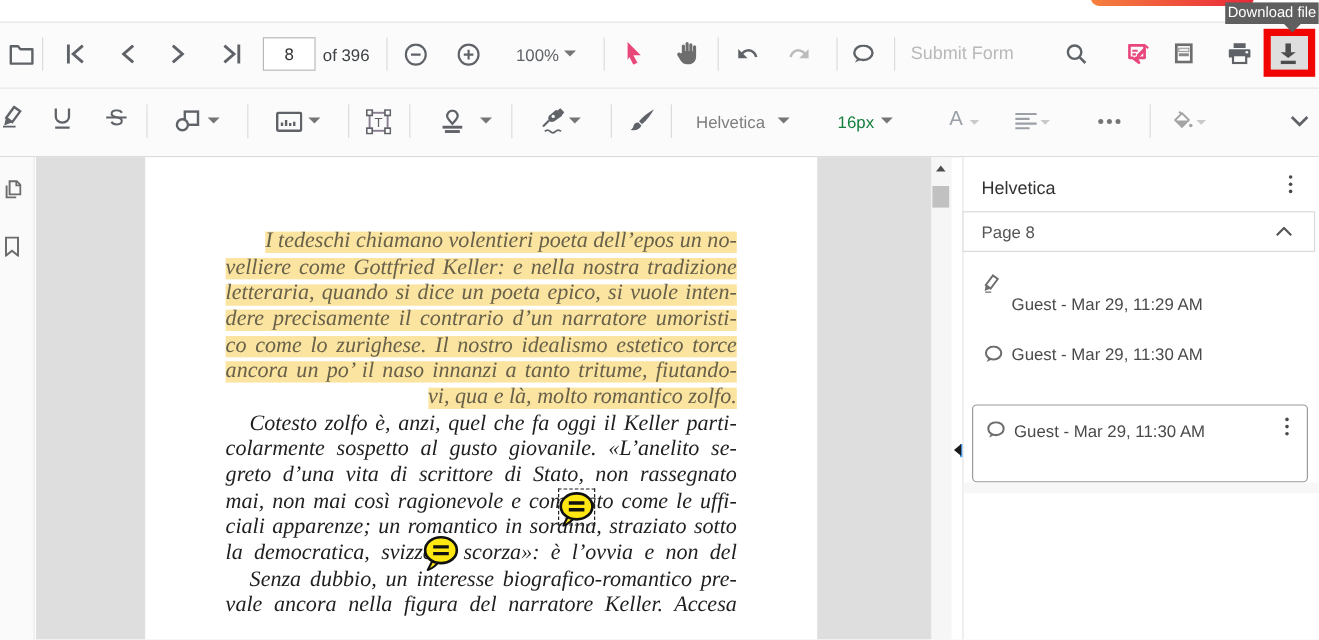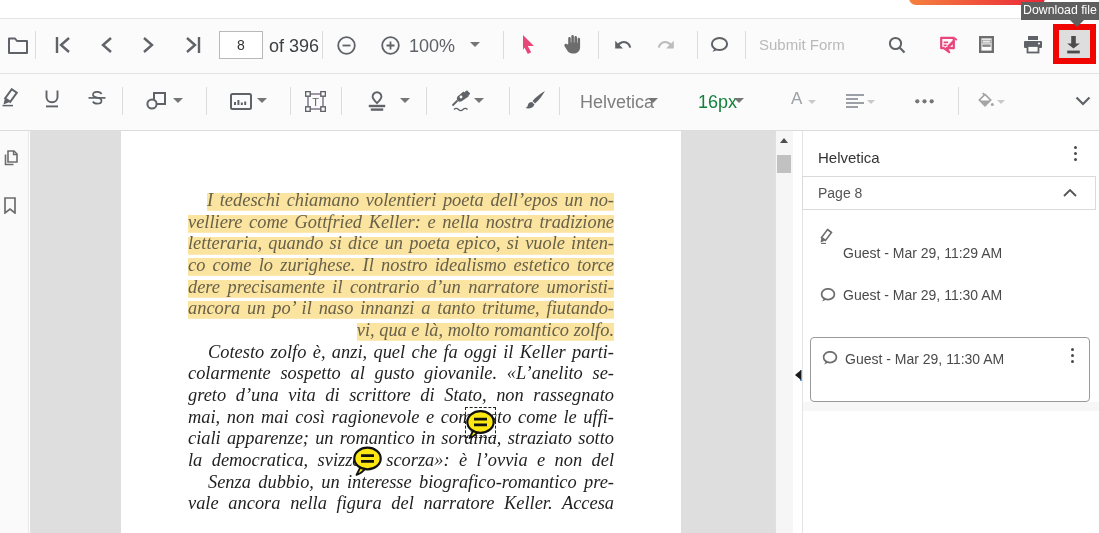--- a/index.html
+++ b/index.html
@@ -14,7 +14,7 @@
   .caret { position:absolute; width:0; height:0; border-left:5px solid transparent;
     border-right:5px solid transparent; border-top:5px solid #757575; }
   .caret.lite { border-top-color:#c9c9c9; }
-  .tbtxt { position:absolute; color:#5f6368; font-size:18px; line-height:14px; }
+  .tbtxt { position:absolute; color:#5f6368; font-size:14px; line-height:14px; }
 
   
   #page { position:absolute; left:121px; top:131px; width:560px; height:402px; background:#fff; }

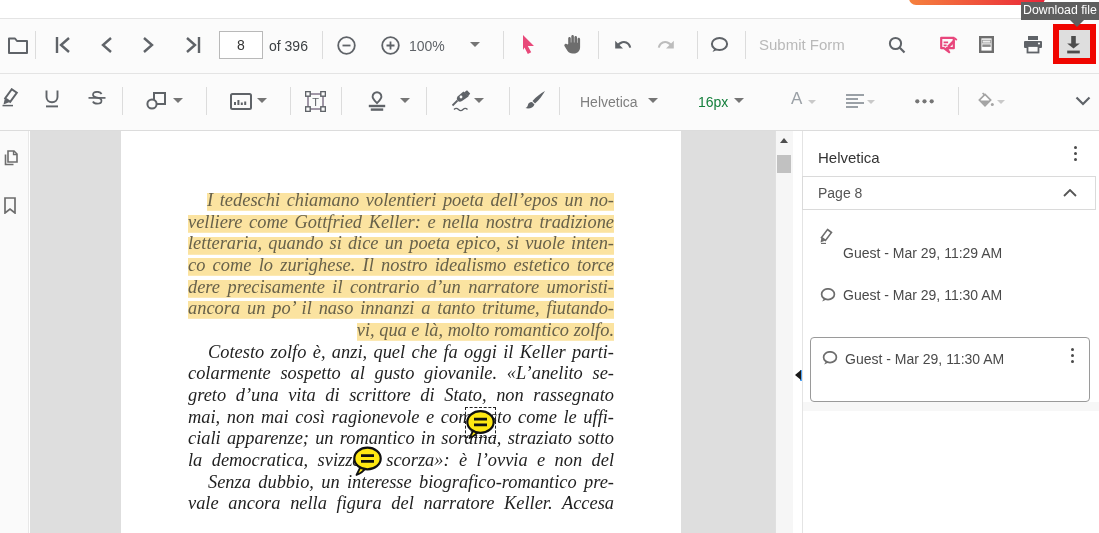--- a/index.html
+++ b/index.html
@@ -88,7 +88,7 @@
         <path d="M5.5 9.5 h8 M9.5 5.5 v8" stroke="#5f6368" stroke-width="1.8"></path>
       </svg>
   </div>
-  <div class="tbtxt" style="left:409px; top:39px;">100%</div>
+  <div class="tbtxt" style="left:430px; top:39px;">100%</div>
   <div class="caret" style="left:470px; top:42px;"></div>
 
   <div class="ico" style="left:521px; top:35px;">

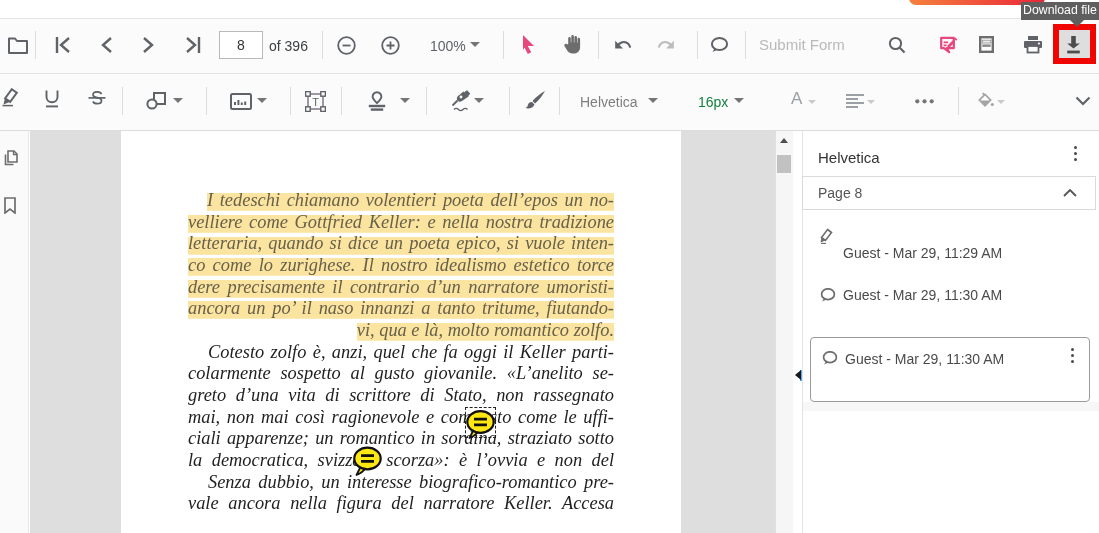--- a/index.html
+++ b/index.html
@@ -295,7 +295,7 @@
 
   <div id="page">
     <div id="textcol">
-      <div class="jl hl" style="margin-left:19px;">I tedeschi chiamano volentieri poeta dell’epos un no-</div>
+      <div class="jl hl" style="margin-left:33px;">I tedeschi chiamano volentieri poeta dell’epos un no-</div>
       <div class="jl hl">velliere come Gottfried Keller: e nella nostra tradizione</div>
       <div class="jl hl">letteraria, quando si dice un poeta epico, si vuole inten-</div>
       <div class="jl hl">co come lo zurighese. Il nostro idealismo estetico torce</div>

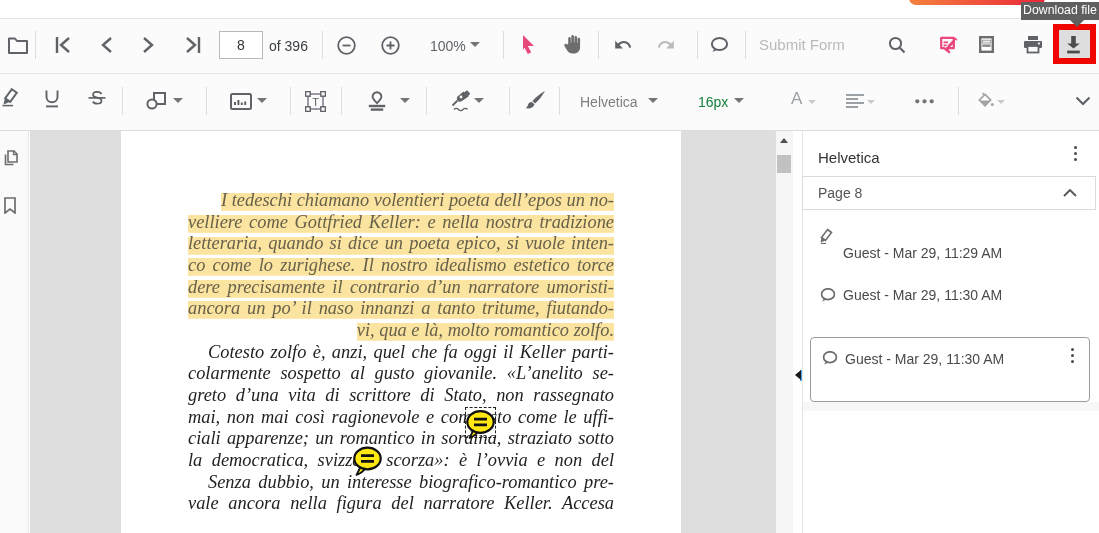--- a/index.html
+++ b/index.html
@@ -298,8 +298,8 @@
       <div class="jl hl" style="margin-left:33px;">I tedeschi chiamano volentieri poeta dell’epos un no-</div>
       <div class="jl hl">velliere come Gottfried Keller: e nella nostra tradizione</div>
       <div class="jl hl">letteraria, quando si dice un poeta epico, si vuole inten-</div>
+      <div class="jl hl">dere precisamente il contrario d’un narratore umoristi-</div>
       <div class="jl hl">co come lo zurighese. Il nostro idealismo estetico torce</div>
-      <div class="jl hl">dere precisamente il contrario d’un narratore umoristi-</div>
       <div class="jl hl">ancora un po’ il naso innanzi a tanto tritume, fiutando-</div>
       <div class="ll"><span class="hl" style="display:inline-block;">vi, qua e là, molto romantico zolfo.</span></div>
       <div class="jl ind">Cotesto zolfo è, anzi, quel che fa oggi il Keller parti-</div>

